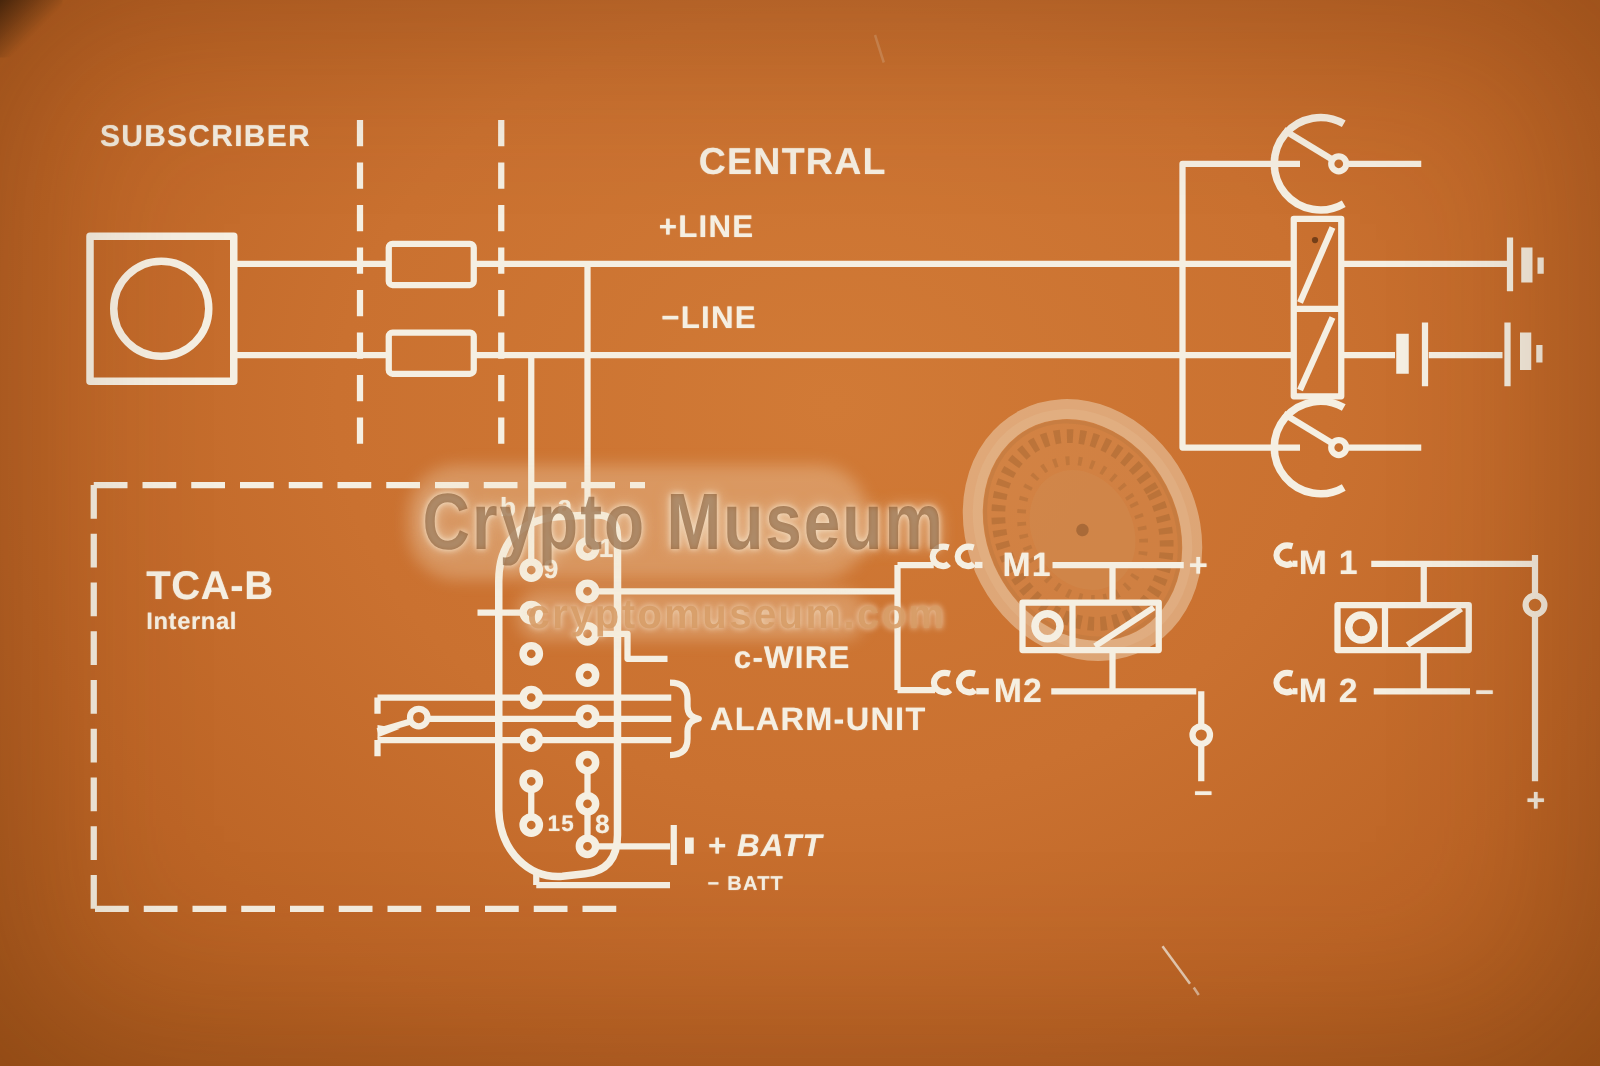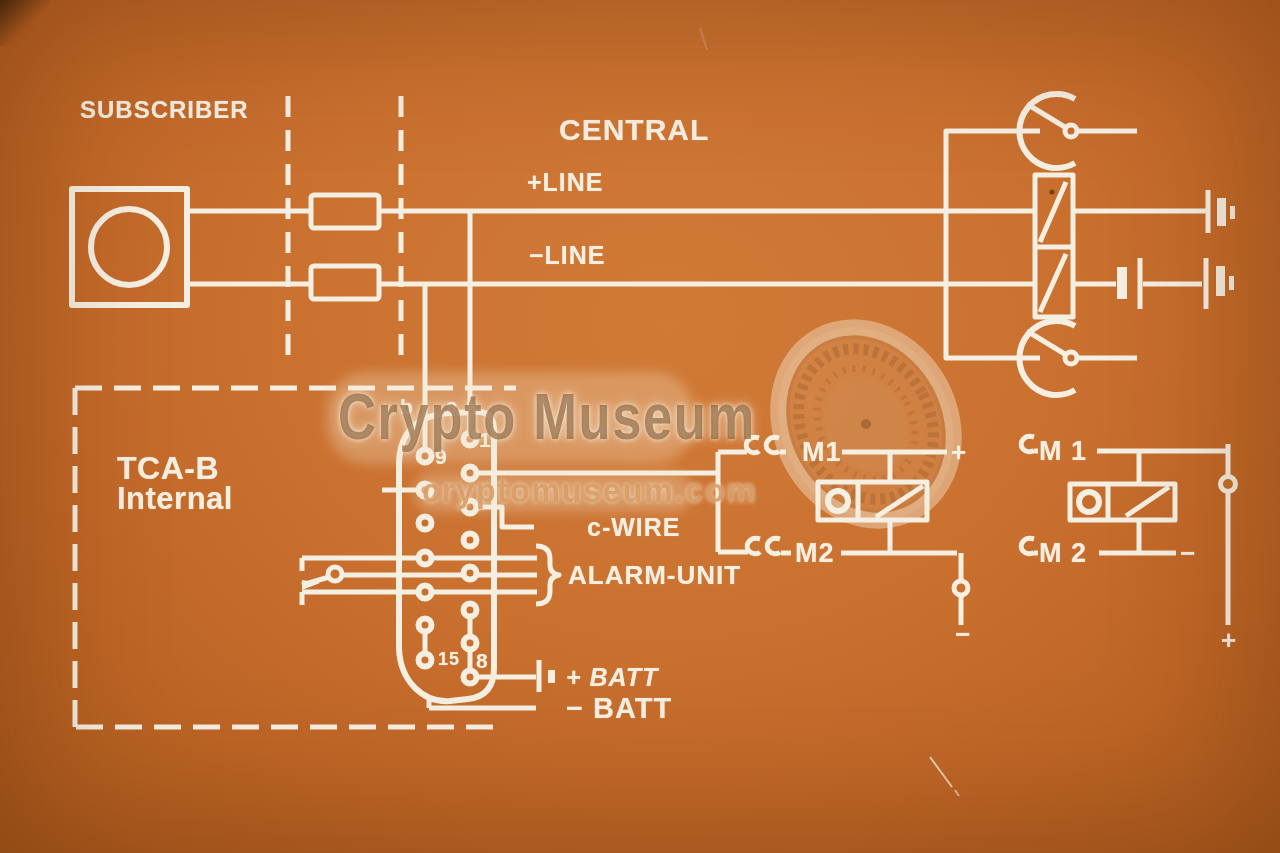--- a/index.html
+++ b/index.html
@@ -235,7 +235,7 @@
   <div class="lbl" style="left:529px;top:255px;font-size:25px;">−LINE</div>
 
   <div class="lbl" style="left:117px;top:468px;font-size:32px;letter-spacing:0.5px;">TCA-B</div>
-  <div class="lbl" style="left:117px;top:498px;font-size:31px;font-weight:600;letter-spacing:0.5px;">Internal</div>
+  <div class="lbl" style="left:117px;top:498px;font-size:19px;font-weight:600;letter-spacing:0.5px;">Internal</div>
 
   <div class="lbl" style="left:400px;top:406px;font-size:21px;">b</div>
   <div class="lbl" style="left:446px;top:405px;font-size:21px;">a</div>

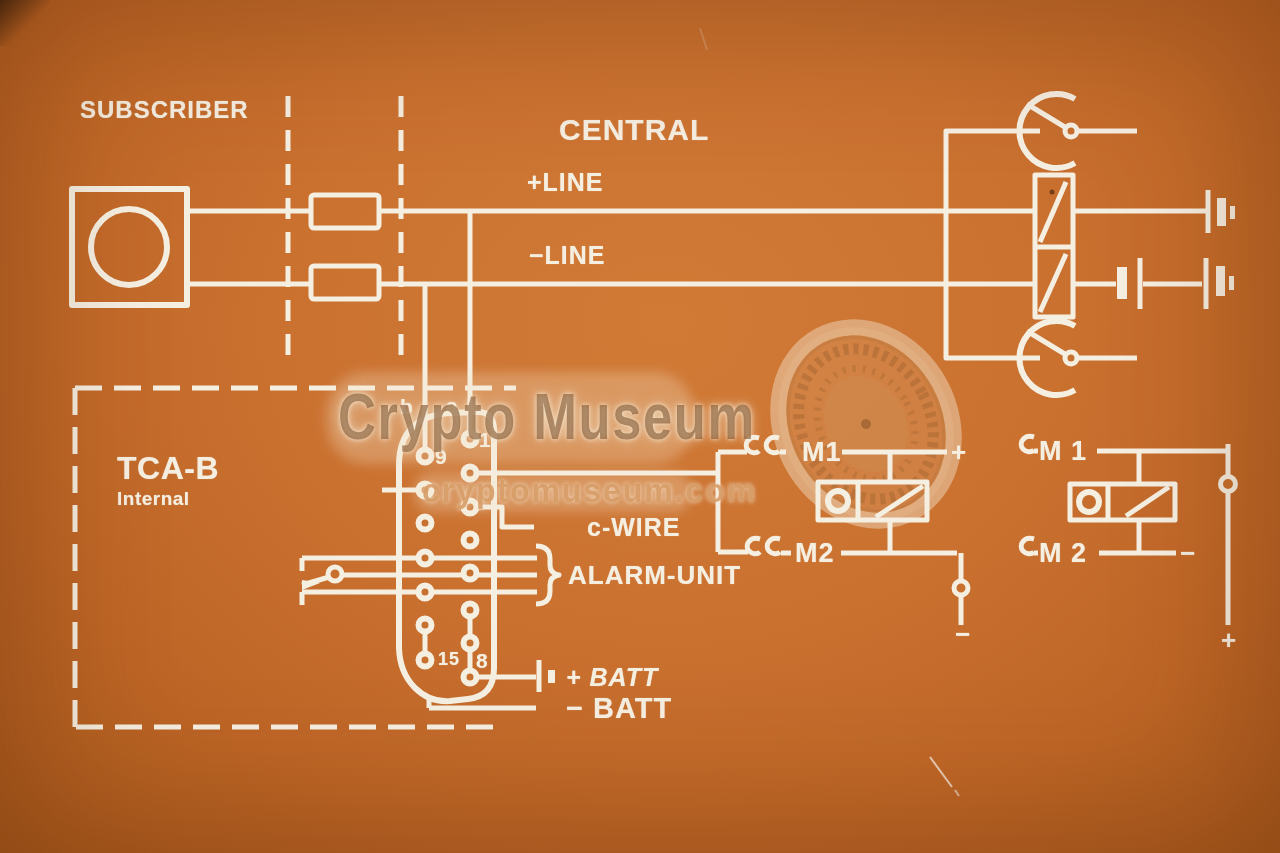--- a/index.html
+++ b/index.html
@@ -258,7 +258,7 @@
   <div class="lbl ctr" style="left:1229px;top:640px;font-size:26px;">+</div>
 
   <div class="lbl" style="left:566px;top:677px;font-size:25px;font-style:italic;">+ BATT</div>
-  <div class="lbl" style="left:566px;top:708px;font-size:29px;">− BATT</div>
+  <div class="lbl" style="left:566px;top:708px;font-size:16px;">− BATT</div>
 
   <div class="wm-glow" style="left:326px;top:372px;width:368px;height:92px;"></div>
   <div class="wm-glow" style="left:414px;top:472px;width:278px;height:40px;border-radius:18px;"></div>

